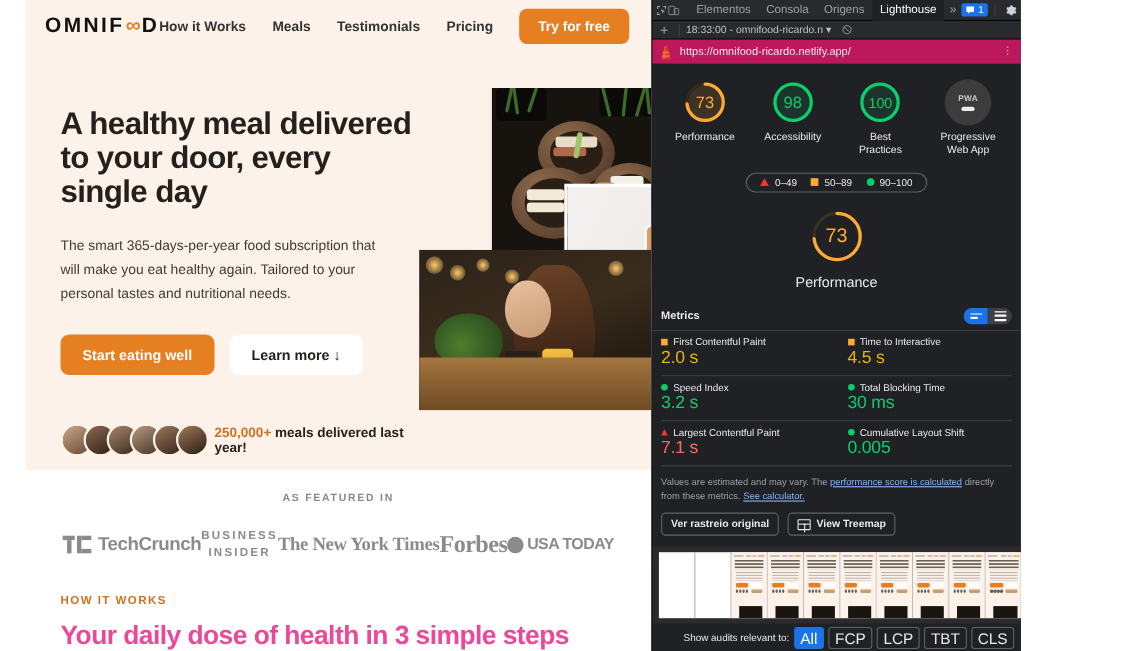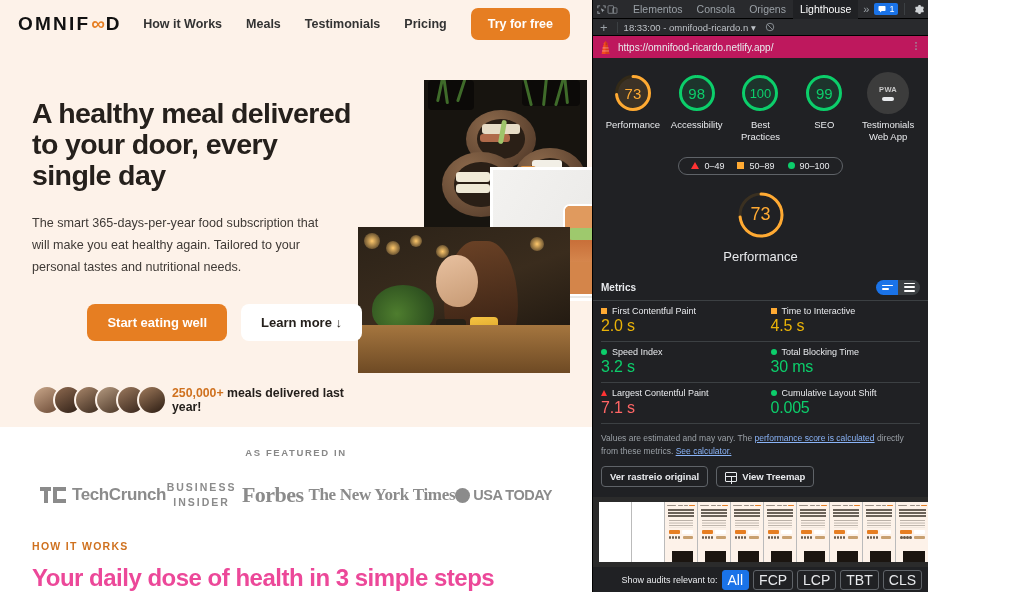--- a/index.html
+++ b/index.html
@@ -12,7 +12,7 @@
   #root { position:relative; width:1024px; height:592px; display:flex; }
 
   
-  #site { width:592px; height:592px; position:relative; overflow:hidden; background:#fff; }
+  #site { width:592px; height:592px; position:relative; overflow:hidden; background:#fff;padding-left:23px; }
 
   .hero-wrap { background:#fdf2e9; height:427px; position:relative; overflow:hidden; }
 

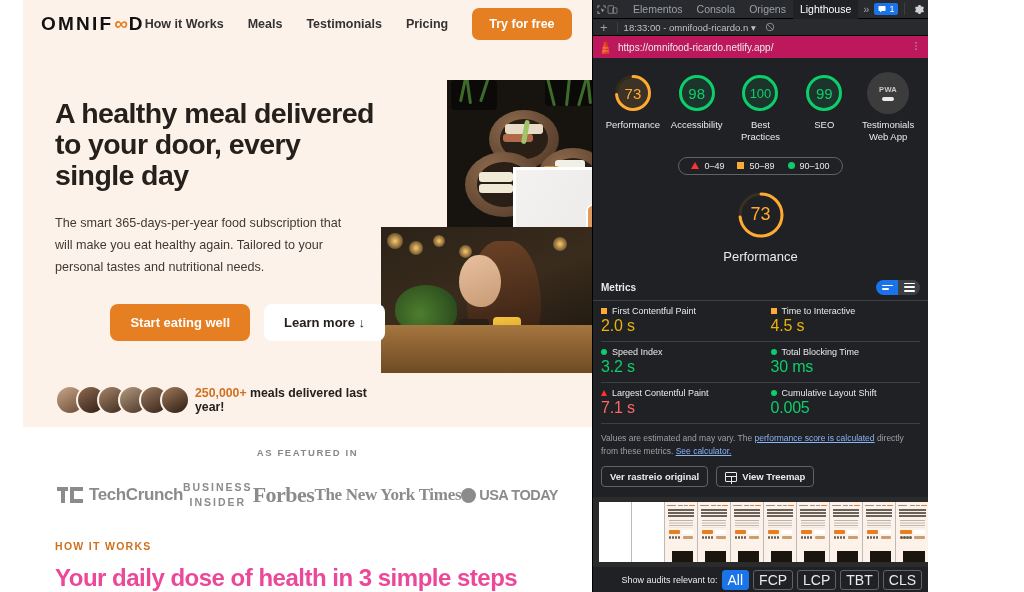--- a/index.html
+++ b/index.html
@@ -544,17 +544,6 @@
           <div class="gauge-label">Best Practices</div>
         </div>
 
-        <div class="gauge">
-          <div class="gauge-ring">
-            <svg width="42" height="42" viewBox="0 0 42 42">
-              <circle cx="21" cy="21" r="16.5" fill="#0cce6b" opacity="0.11"></circle>
-              <circle cx="21" cy="21" r="16.5" fill="none" stroke="#17331f" stroke-width="3"></circle>
-              <circle cx="21" cy="21" r="16.5" fill="none" stroke="#0cce6b" stroke-width="3" stroke-dasharray="102.6 1" stroke-linecap="round"></circle>
-            </svg>
-            <div class="gauge-num" style="color:#0cce6b">99</div>
-          </div>
-          <div class="gauge-label">SEO</div>
-        </div>
 
         <div class="gauge">
           <div class="pwa-circle">

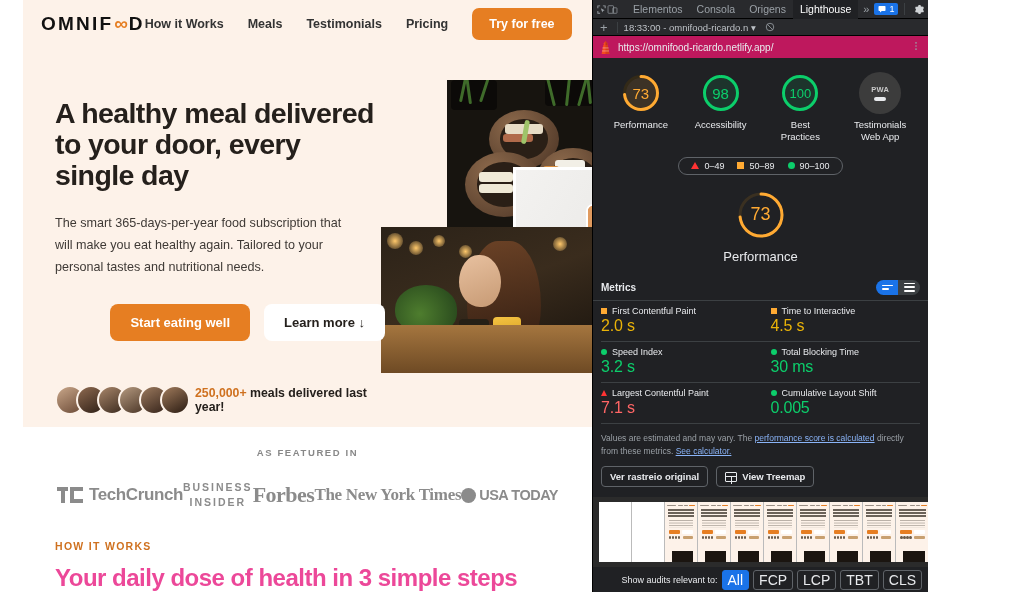--- a/index.html
+++ b/index.html
@@ -550,7 +550,7 @@
             <div class="pwa-txt">PWA</div>
             <div class="pwa-dash"></div>
           </div>
-          <div class="gauge-label">Testimonials Web App</div>
+          <div class="gauge-label">Progressive Web App</div>
         </div>
       </div>
 

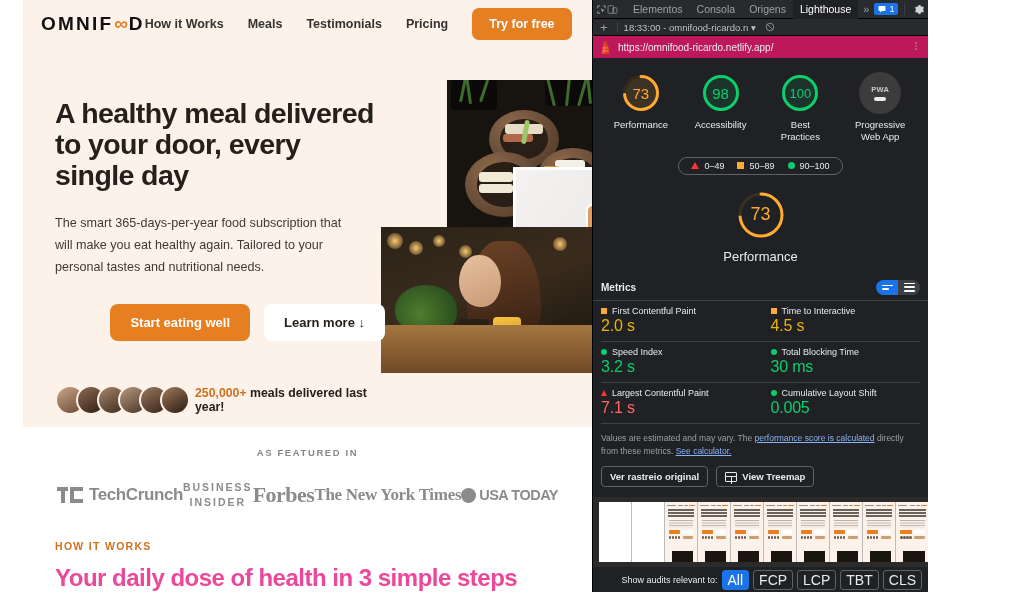--- a/index.html
+++ b/index.html
@@ -38,7 +38,7 @@
     letter-spacing:-0.6px; margin-bottom:22px;
   }
   .hero-p { font-size:12.6px; line-height:1.75; color:#3f3a36; width:305px; margin-bottom:26px; }
-  .hero-btns { display:flex; gap:14px; margin-bottom:30px;justify-content:flex-end; }
+  .hero-btns { display:flex; gap:14px; margin-bottom:30px; }
   .btn-primary {
     background:#e67e22; color:#fff; font-size:13px; font-weight:700;
     padding:11px 20px; border-radius:8px; border:none; cursor:pointer; font-family:inherit;

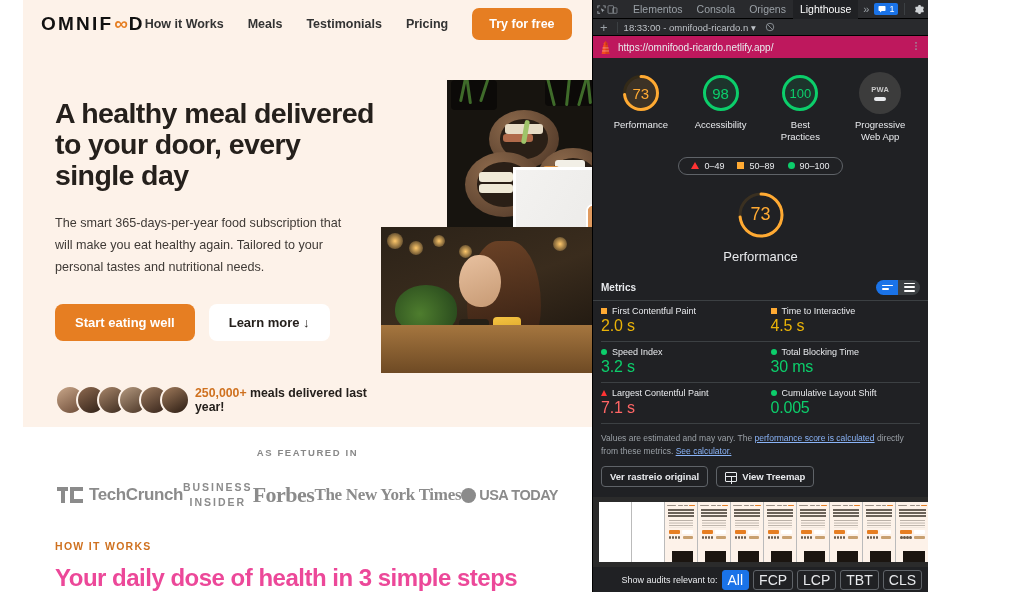--- a/index.html
+++ b/index.html
@@ -411,10 +411,10 @@
           </span>
         </div>
         <div>
+          <span class="nyt">The New York Times</span>
+        </div>
+        <div>
           <span class="forbes">Forbes</span>
-        </div>
-        <div>
-          <span class="nyt">The New York Times</span>
         </div>
         <div>
           <span class="usa">

